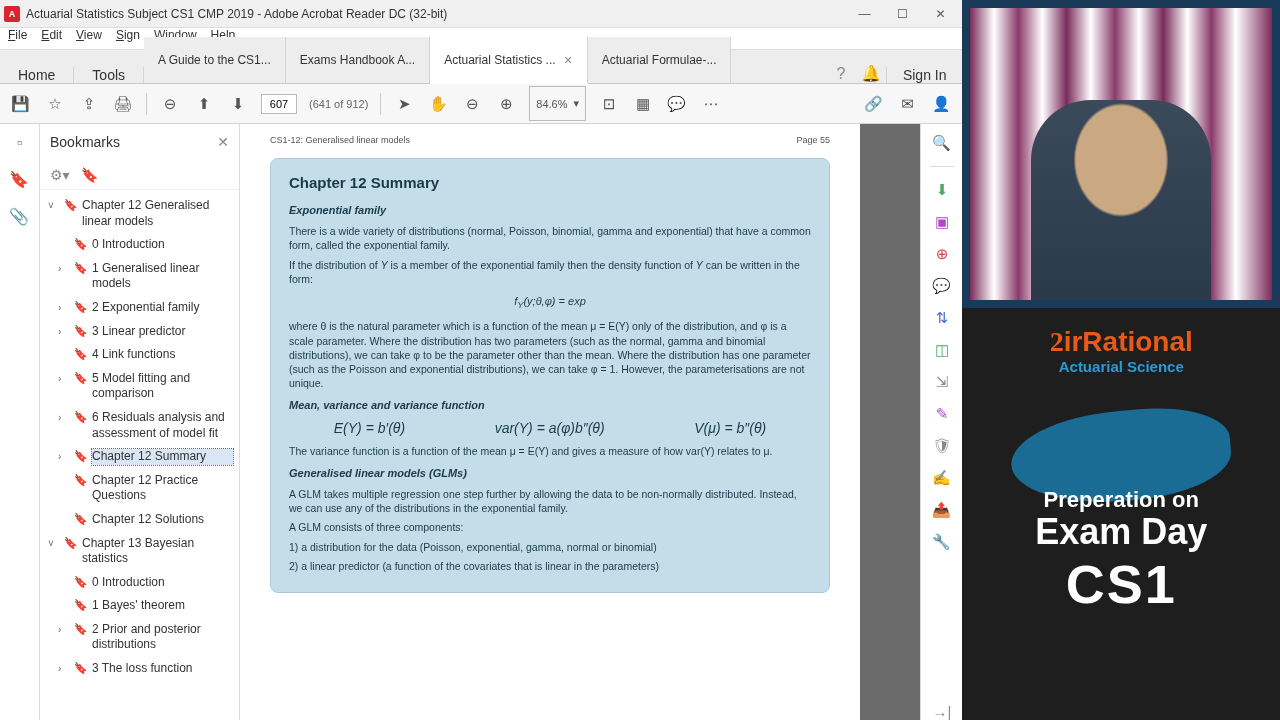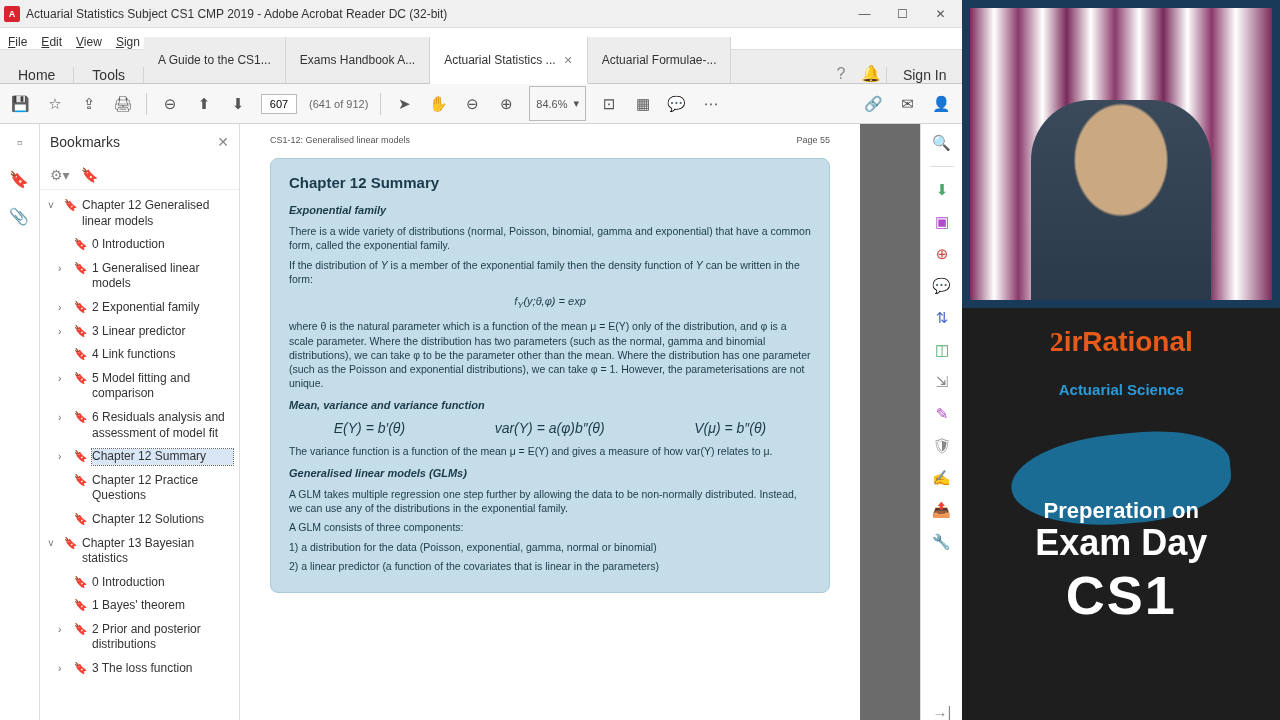--- a/index.html
+++ b/index.html
@@ -10,7 +10,7 @@
 .titlebar .title{font-size:12px;color:#333;flex:1}
 .winbtns{display:flex;gap:2px}
 .winbtn{width:36px;height:24px;display:flex;align-items:center;justify-content:center;font-size:12px;color:#555}
-.menubar{height:22px;display:flex;align-items:flex-end;padding:0 8px;gap:14px;font-size:12px;color:#333;border-bottom:1px solid #ddd}
+.menubar{height:22px;display:flex;align-items:flex-start;padding:0 8px;gap:14px;font-size:12px;color:#333;border-bottom:1px solid #ddd}
 .menubar span{text-decoration:underline;text-decoration-color:transparent}
 .menubar span::first-letter{text-decoration:underline}
 .tabbar{height:34px;background:#ededed;display:flex;align-items:flex-end;border-bottom:1px solid #c8c8c8}

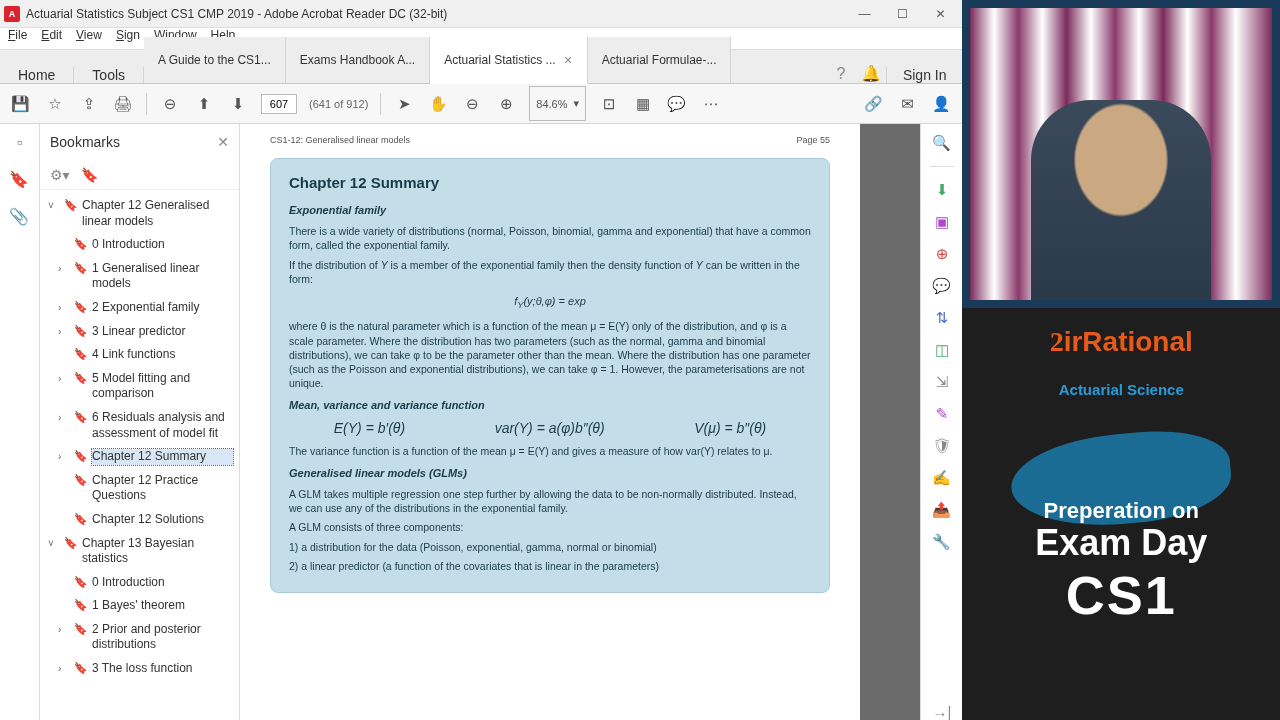--- a/index.html
+++ b/index.html
@@ -75,7 +75,7 @@
 .logo .t1{font-size:28px;font-weight:bold}
 .logo .p2{color:#e85a1a;font-family:Georgia,serif}
 .logo .irr{color:#e85a1a}
-.logo .sub{color:#2a9ad8;font-size:15px;font-weight:bold;margin-top:23px}
+.logo .sub{color:#2a9ad8;font-size:15px;font-weight:bold;margin-top:0}
 .splash{flex:1;position:relative;display:flex;flex-direction:column;align-items:center;justify-content:center;color:#fff;text-align:center;padding:0 10px}
 .brush{position:absolute;top:30px;width:220px;height:90px;background:#1a7aaa;border-radius:50% 40% 45% 50%;transform:rotate(-5deg);opacity:.85}
 .splash .l1{font-size:22px;font-weight:bold;z-index:1}

